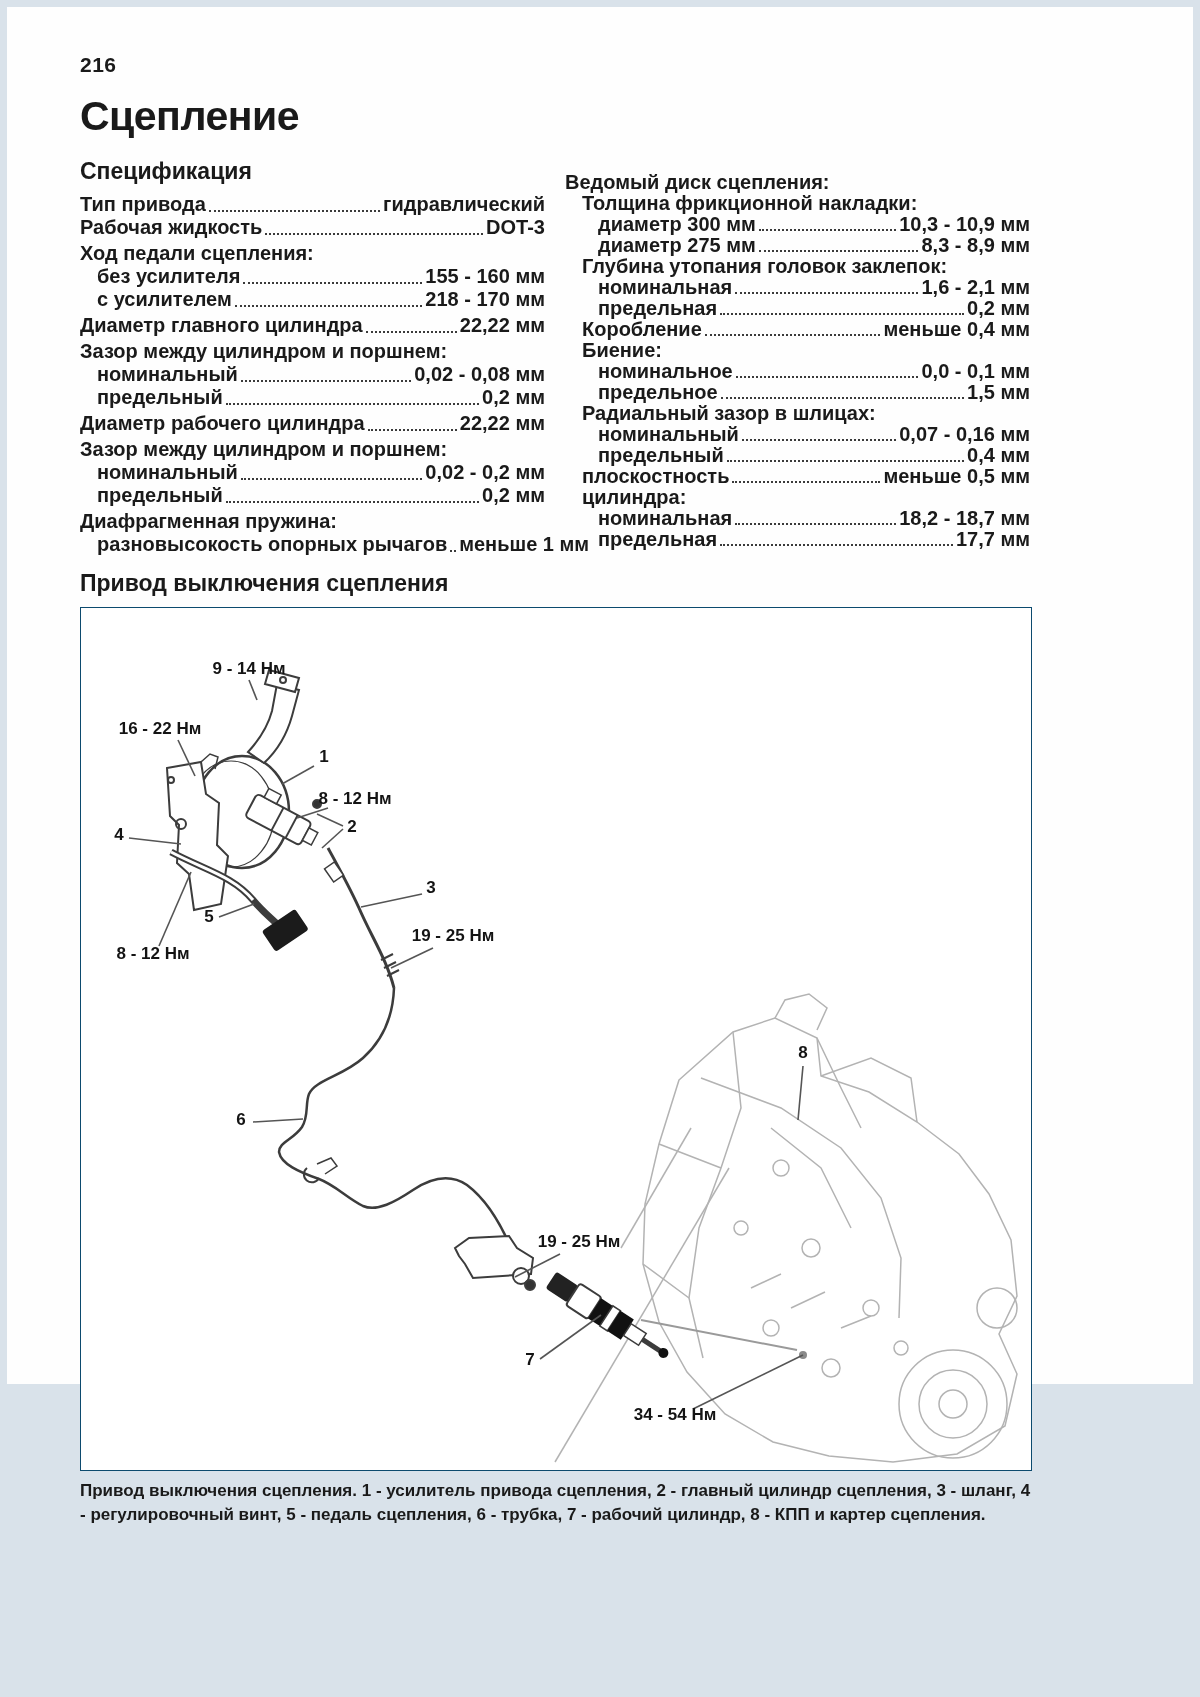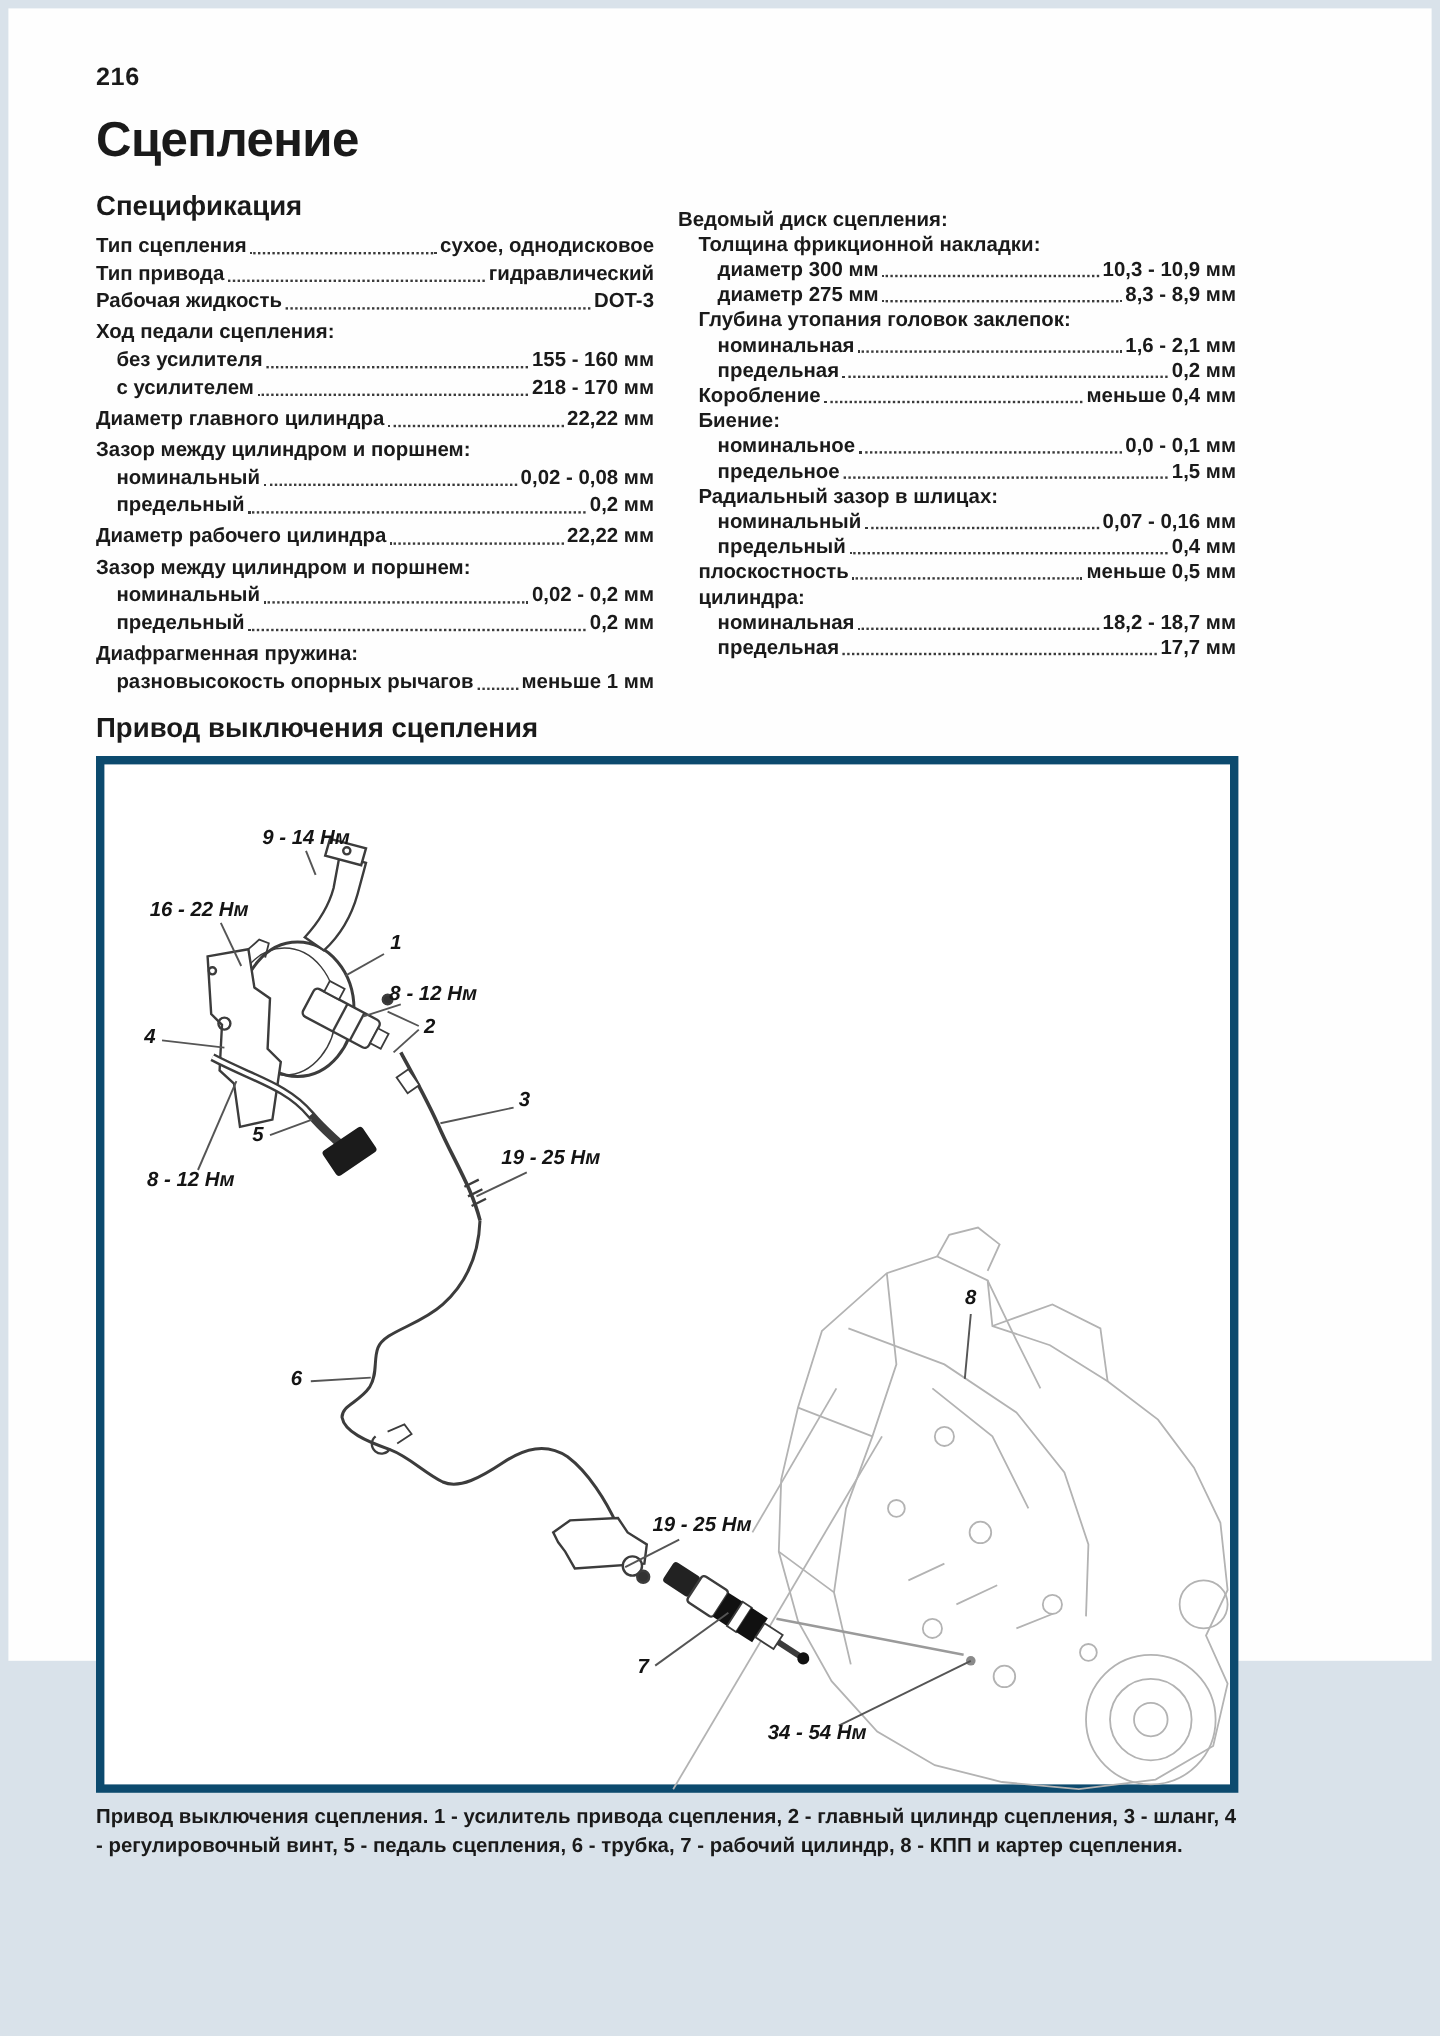--- a/index.html
+++ b/index.html
@@ -24,7 +24,7 @@
   .col{width:465px;}
   .col-right{margin-top:14px;}
   .spec-heading{font-size:23px;font-weight:700;margin:0 0 8px 0;}
-  .srow{display:flex;align-items:flex-end;font-size:17px;font-weight:700;line-height:23px;}
+  .srow{display:flex;align-items:flex-end;font-size:20px;font-weight:700;line-height:23px;}
   .col-right .srow{line-height:21px;}
   .srow.gap{margin-top:3px;text-align:right;}
   .ind1{padding-left:17px;}

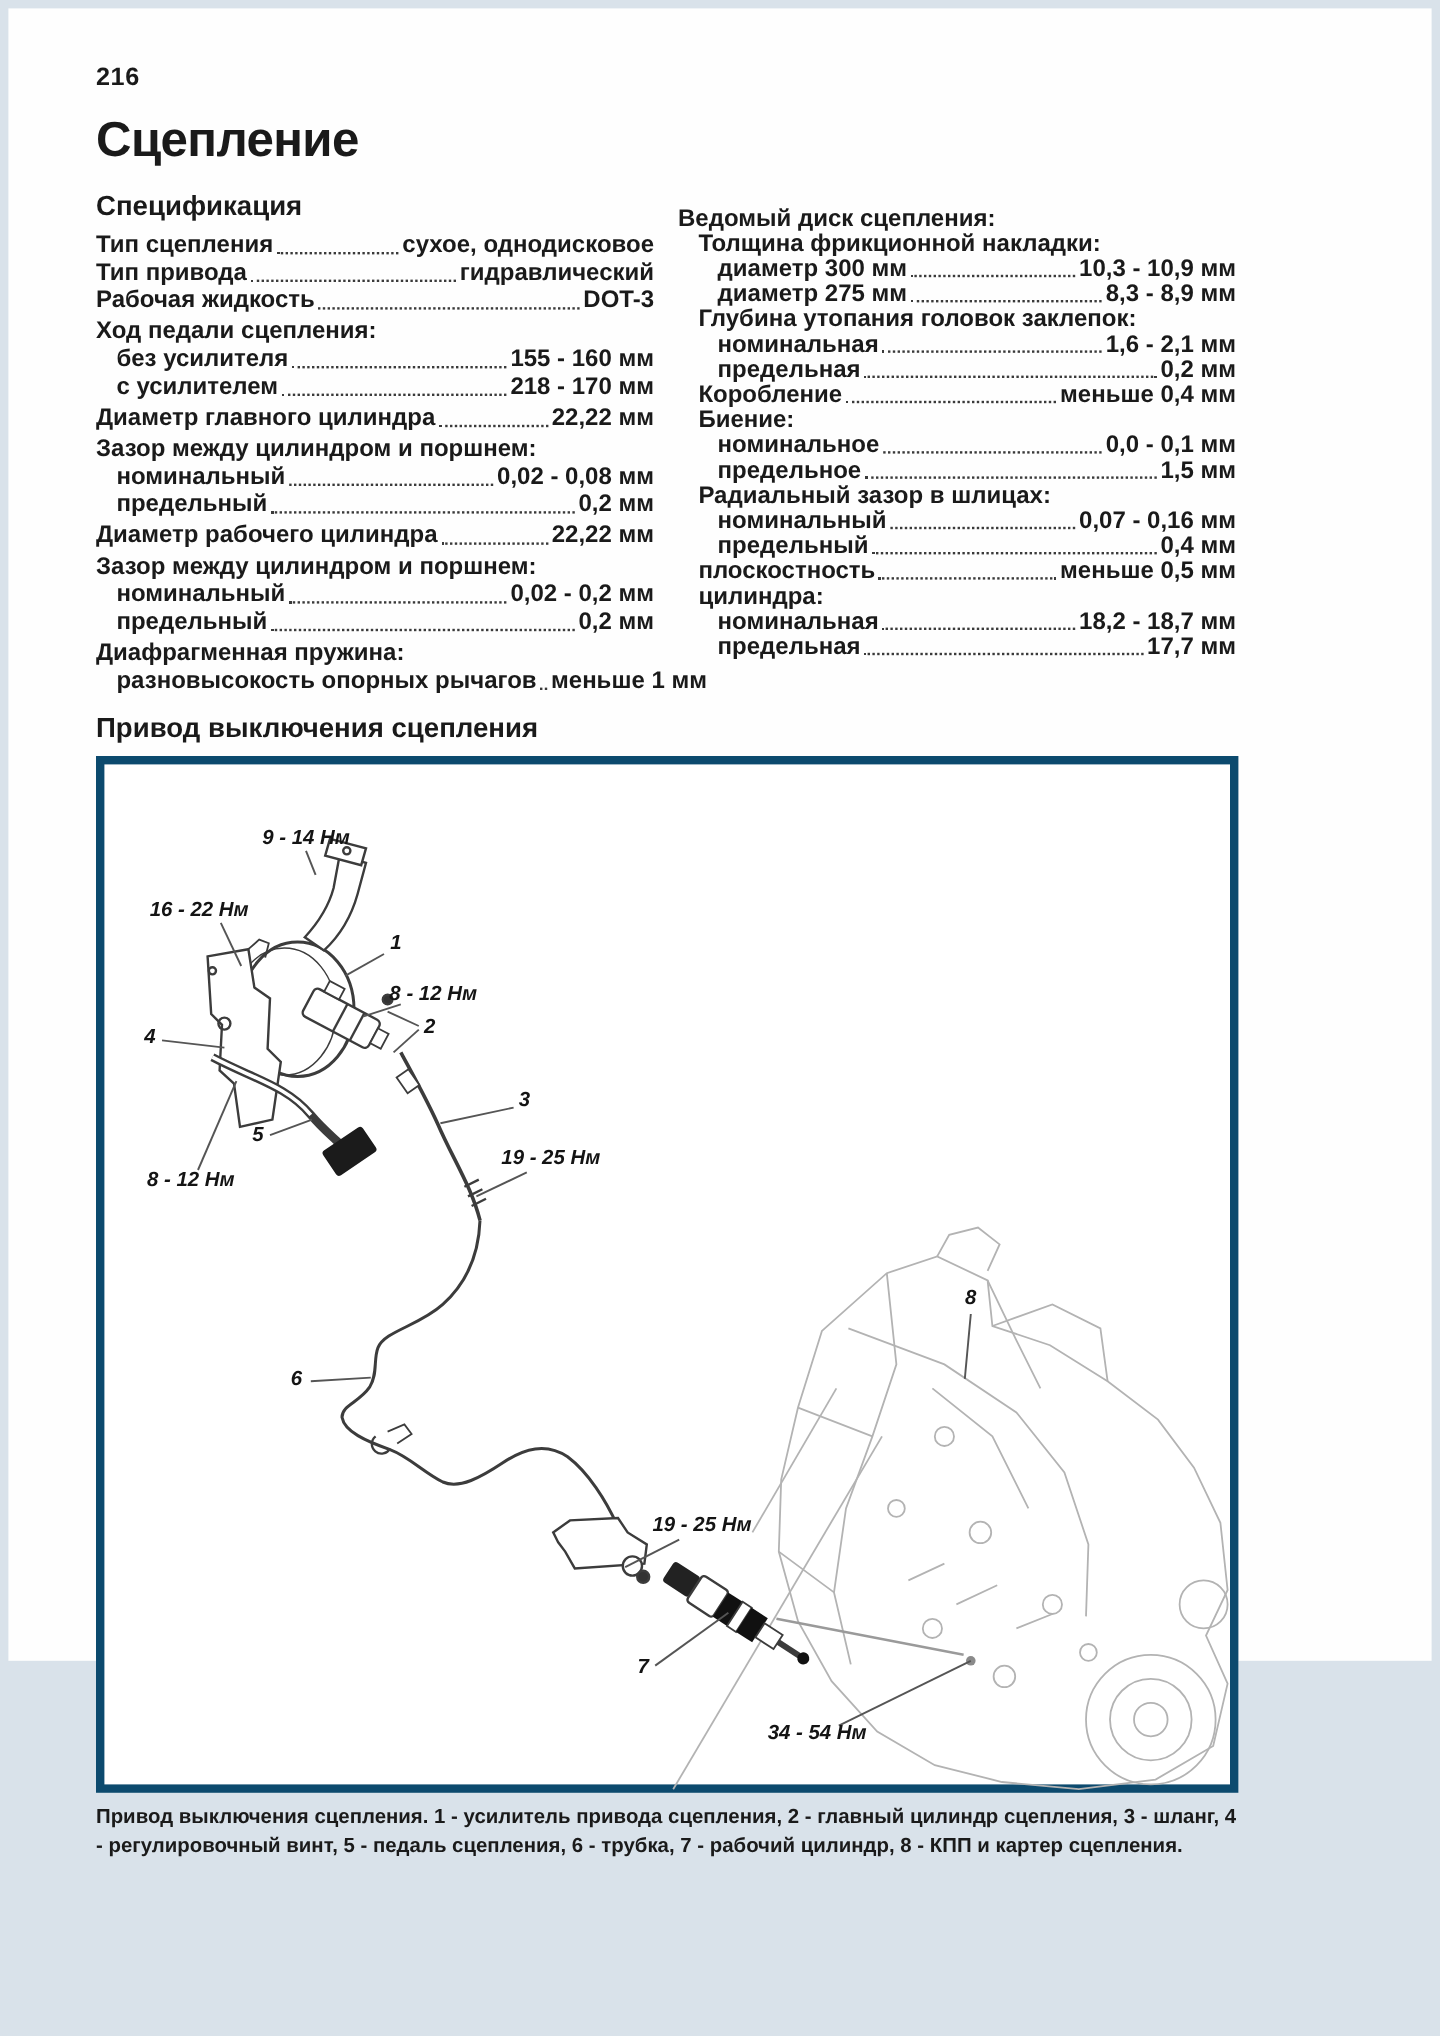--- a/index.html
+++ b/index.html
@@ -58,11 +58,6 @@
       <h2 class="spec-heading">Спецификация</h2>
       <div>
           <div class="srow ind0">
-            <span class="lbl">Тип сцепления</span>
-            <span class="dots"></span>
-            <span class="val">сухое, однодисковое</span>
-          </div>
-          <div class="srow ind0">
             <span class="lbl">Тип привода</span>
             <span class="dots"></span>
             <span class="val">гидравлический</span>

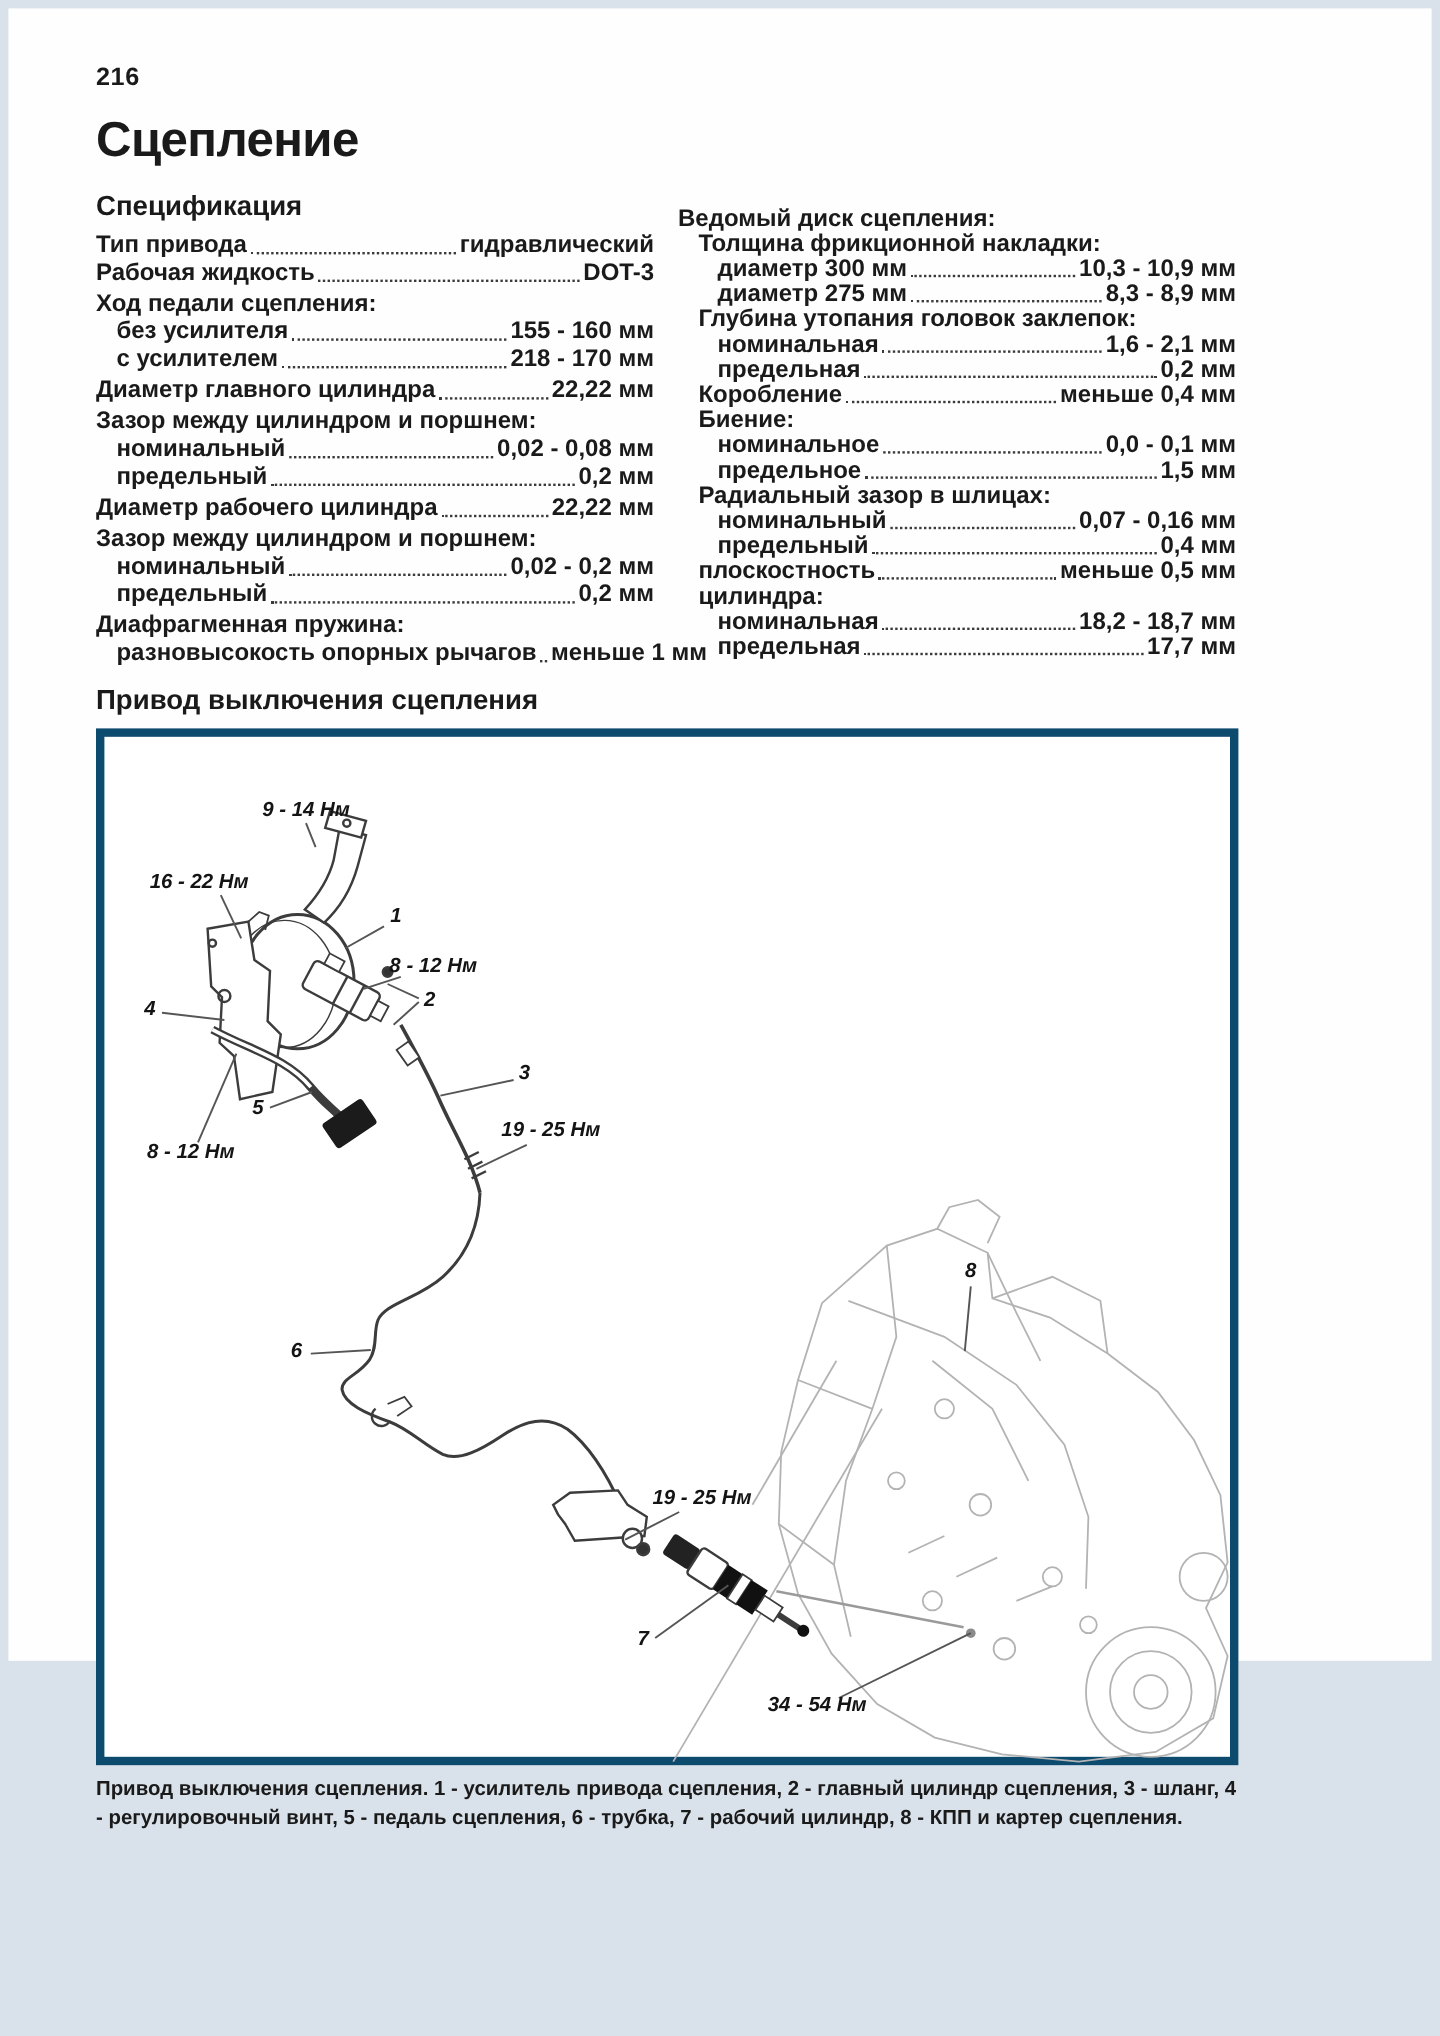--- a/index.html
+++ b/index.html
@@ -35,10 +35,9 @@
   .diagram-heading{font-size:23px;font-weight:700;margin:14px 0 10px 0;}
   .diagram-frame{
     width:952px;height:864px;
-    border:7px solid #0c4a6e;
+    border:1px solid #0c4a6e;
     box-sizing:border-box;
     background:#fff;
-    font-style:italic;
   }
   .diagram-frame svg{display:block;}
   .caption{font-size:17px;font-weight:700;line-height:24px;margin:8px 0 0 0;width:952px;}

